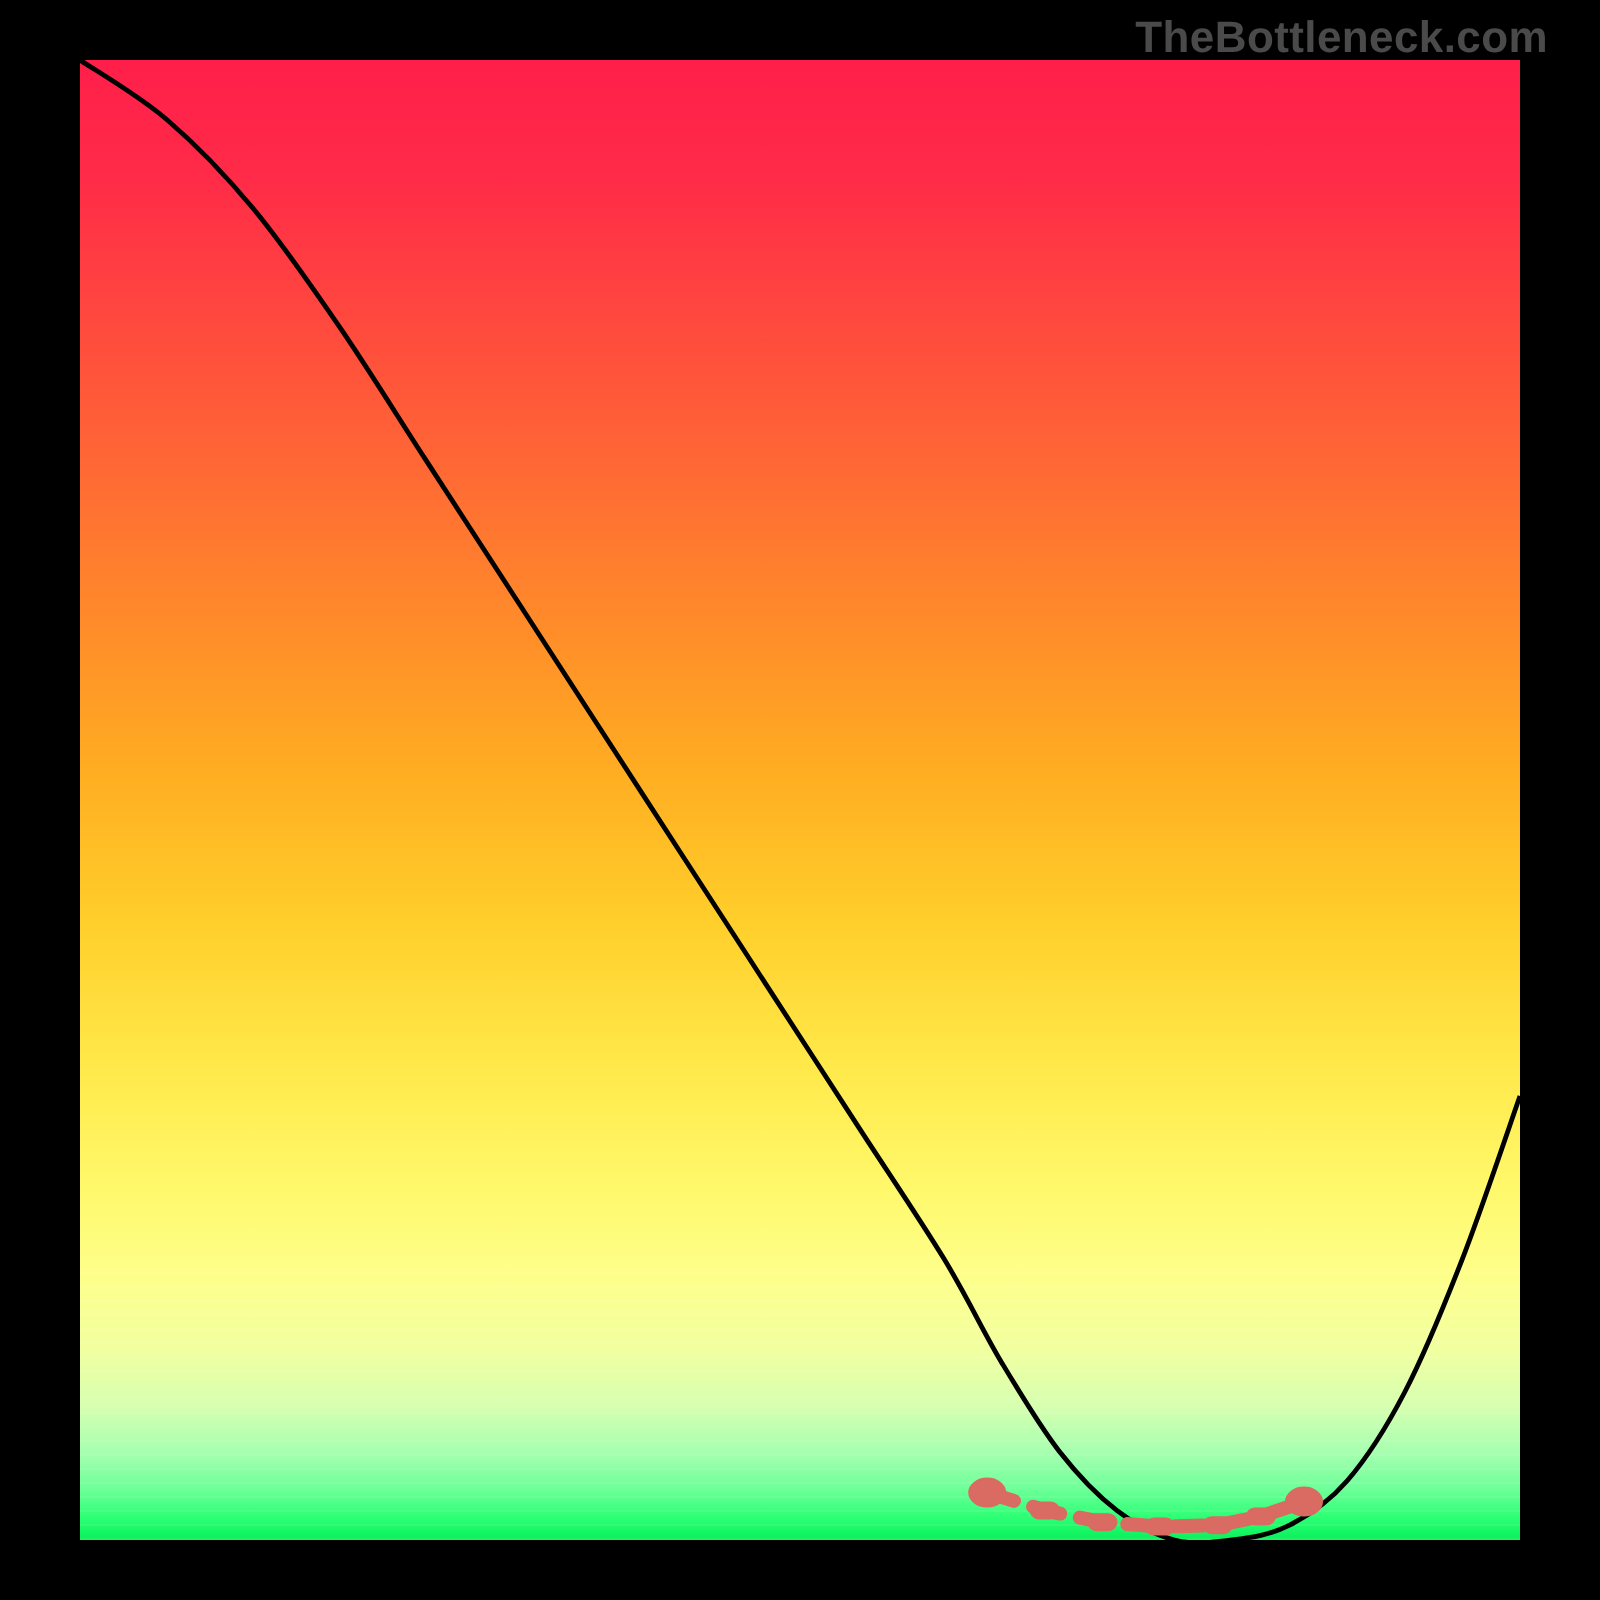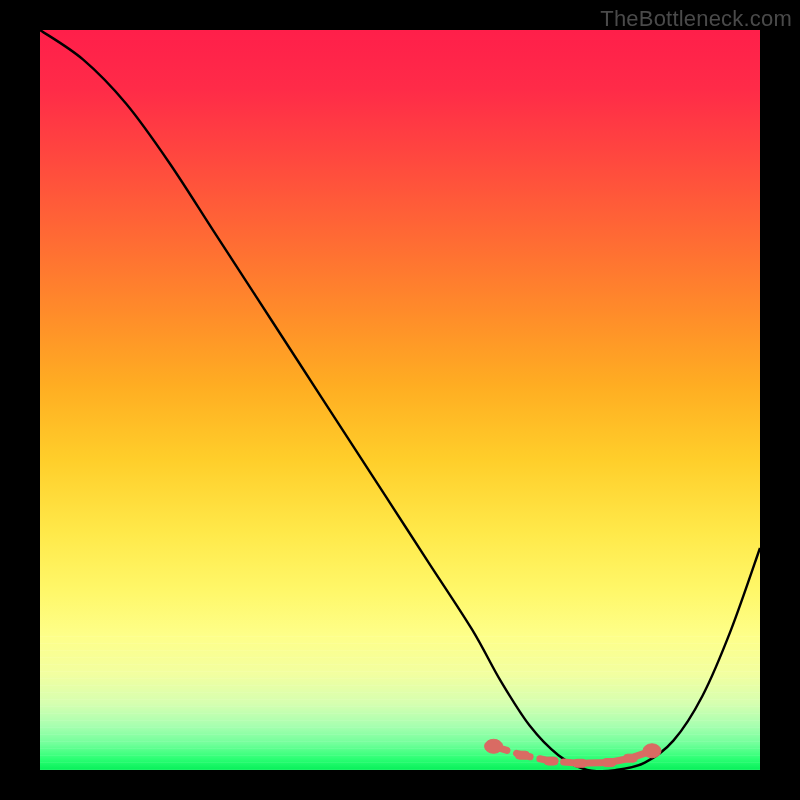--- a/index.html
+++ b/index.html
@@ -13,10 +13,10 @@
   .watermark {
     position: absolute;
     top: 6px;
-    right: 8px;
+    right: 26px;
     font-family: Arial, Helvetica, sans-serif;
     font-size: 22px;
-    font-weight: normal;
+    font-weight: bold;
     color: #4a4a4a;
     letter-spacing: 0.2px;
     z-index: 10;

